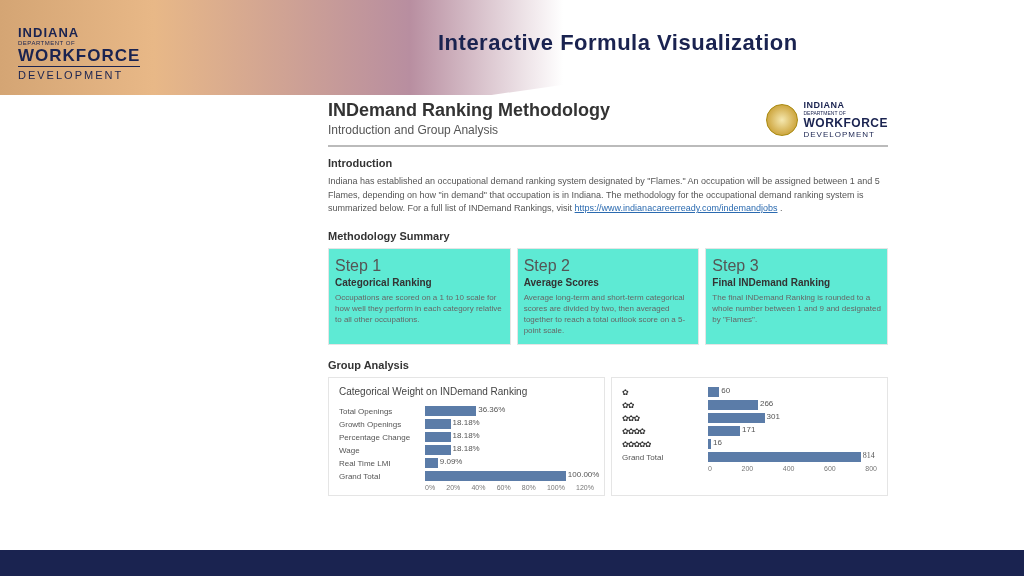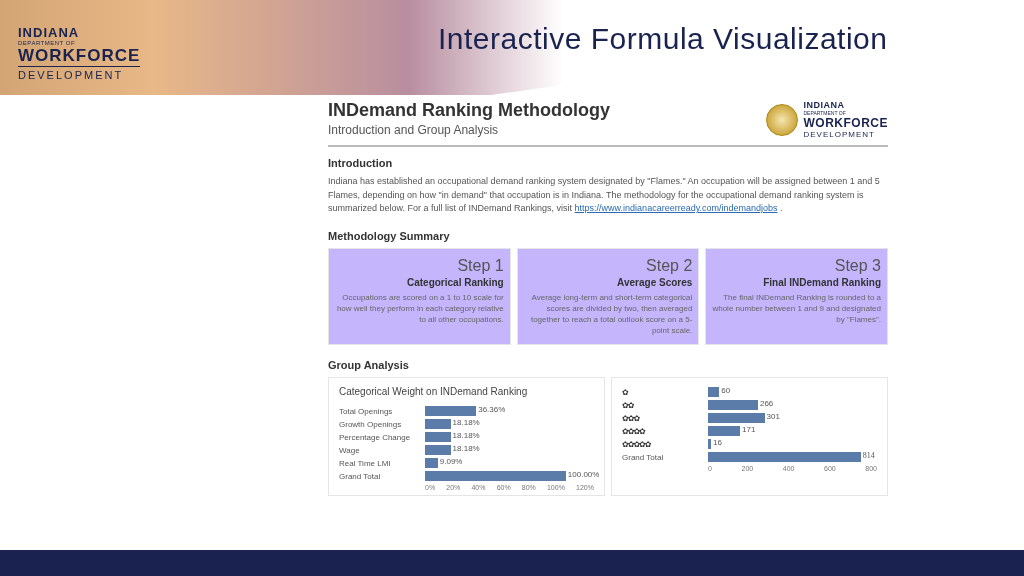--- a/index.html
+++ b/index.html
@@ -24,8 +24,8 @@
   .logo-top .l3 { font-size: 17px; font-weight: bold; letter-spacing: 1px; }
   .logo-top .l4 { font-size: 11px; letter-spacing: 2px; border-top: 1px solid #1a2350; padding-top: 2px; }
   .page-title {
-    position: absolute; top: 22px; left: 438px;
-    font-size: 30px; font-weight: normal; color: #1a2350;
+    position: absolute; top: 30px; left: 438px;
+    font-size: 22px; font-weight: bold; color: #1a2350;
     letter-spacing: 0.5px;
   }
   .content {

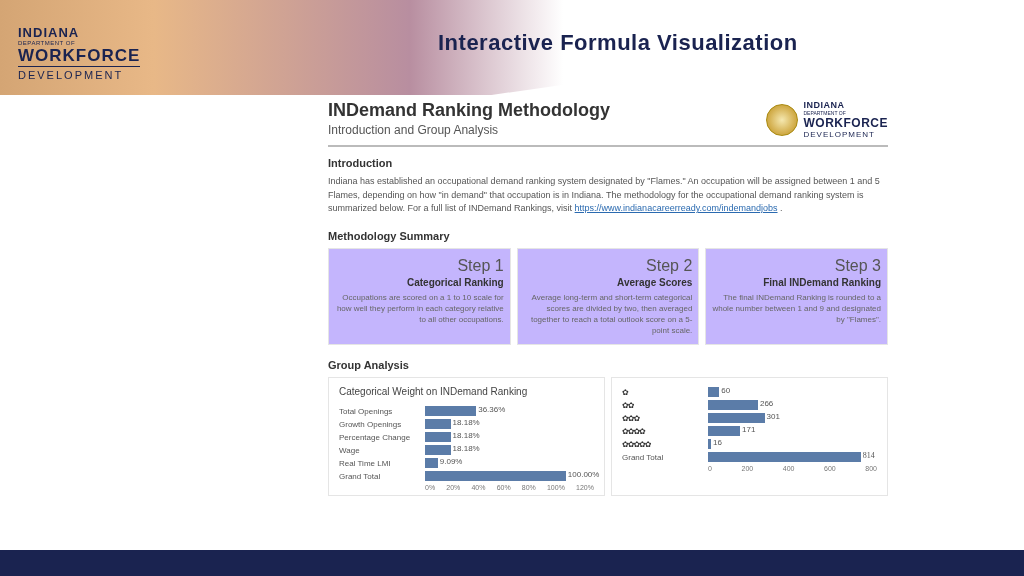--- a/index.html
+++ b/index.html
@@ -51,8 +51,8 @@
   .intro-text a { color: #2a6ab0; text-decoration: underline; }
   .steps { display: flex; gap: 6px; margin-bottom: 14px; }
   .step-card {
-    flex: 1; border: 1px solid #e5e5e5; padding: 8px 6px; text-align: right;
-    background: #c4b5fd;
+    flex: 1; border: 1px solid #e5e5e5; padding: 8px 6px; text-align: left;
+    background: #5eead4;
   }
   .step-card .sn { font-size: 16px; color: #555; margin-bottom: 2px; }
   .step-card .st { font-size: 10px; font-weight: bold; color: #333; margin-bottom: 4px; }

